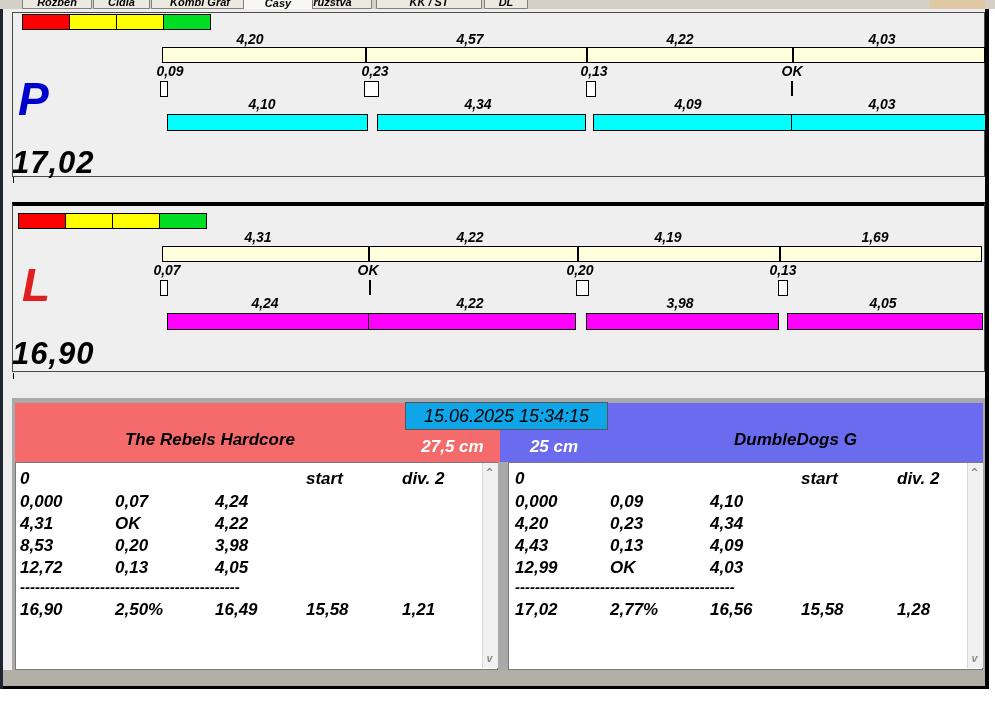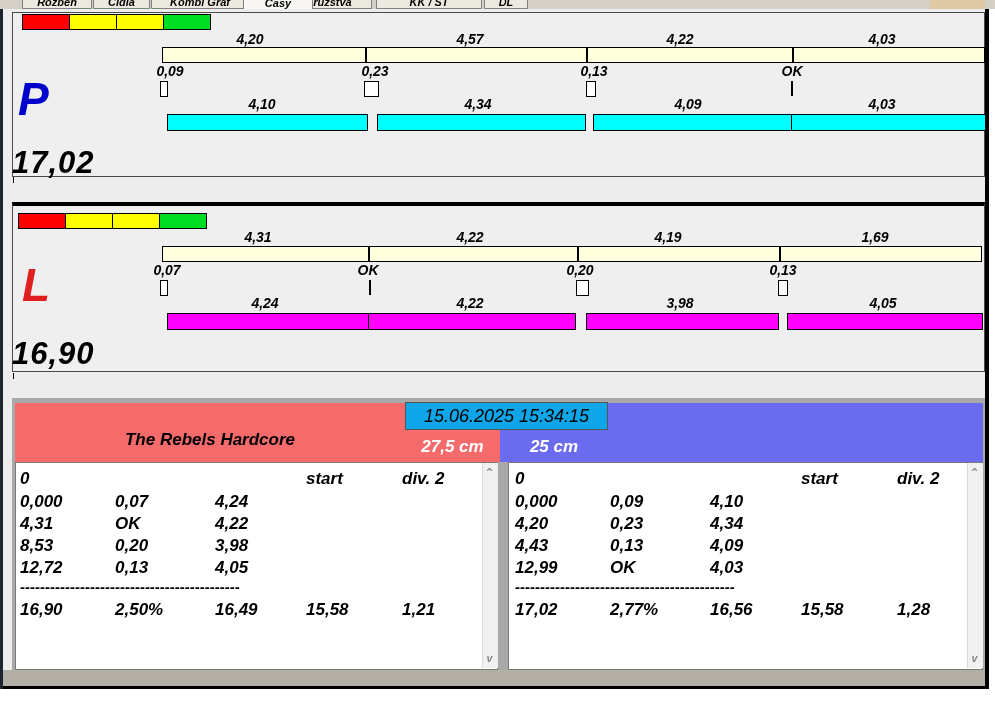--- a/index.html
+++ b/index.html
@@ -184,6 +184,7 @@
   <div class="tblock" id="tblock-l"></div>
   <div class="tblock" id="tblock-r"></div>
   <div class="tname" id="tname-l">The Rebels Hardcore</div>
+  <div class="tname" id="tname-r">DumbleDogs G</div>
   <div class="theight" id="th-l">27,5 cm</div>
   <div class="theight" id="th-r">25 cm</div>
   <div id="datebox">15.06.2025 15:34:15</div>

